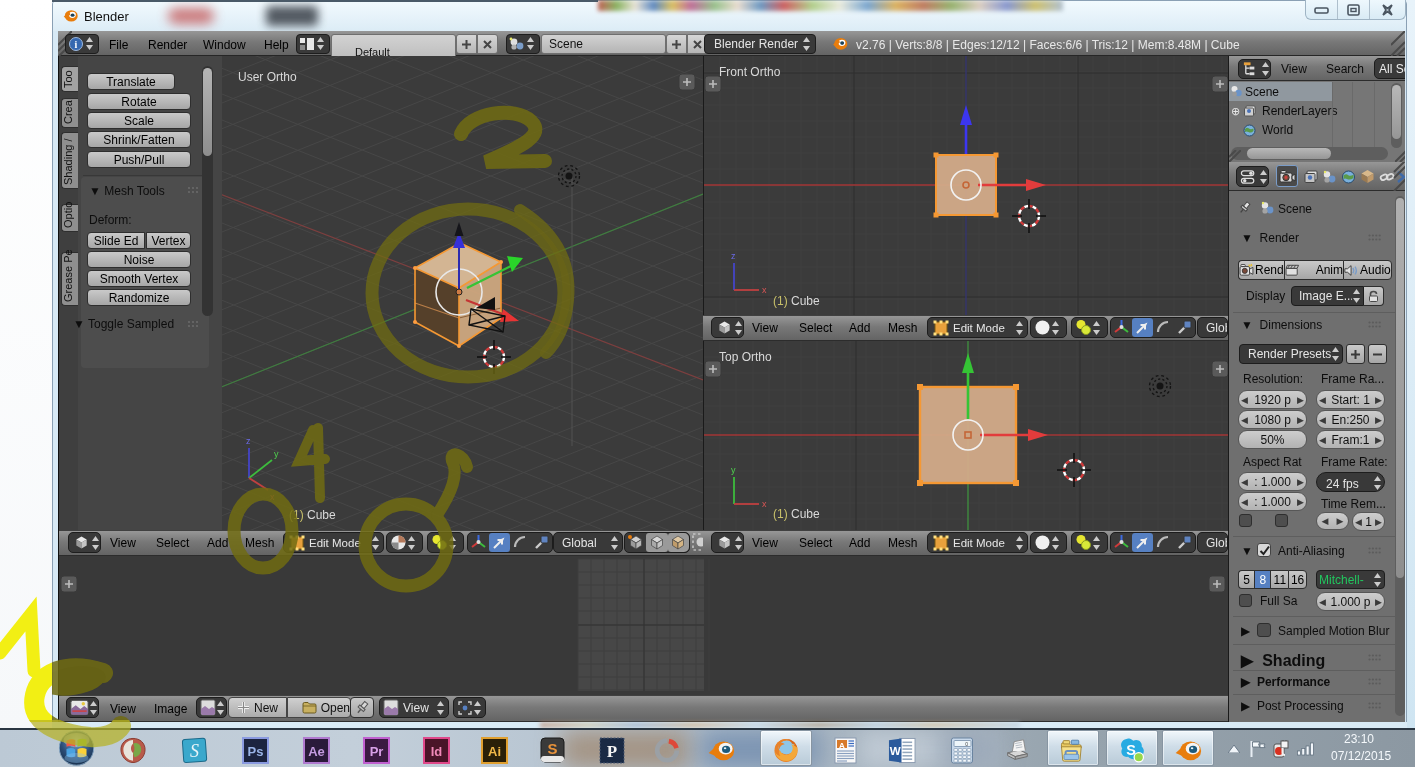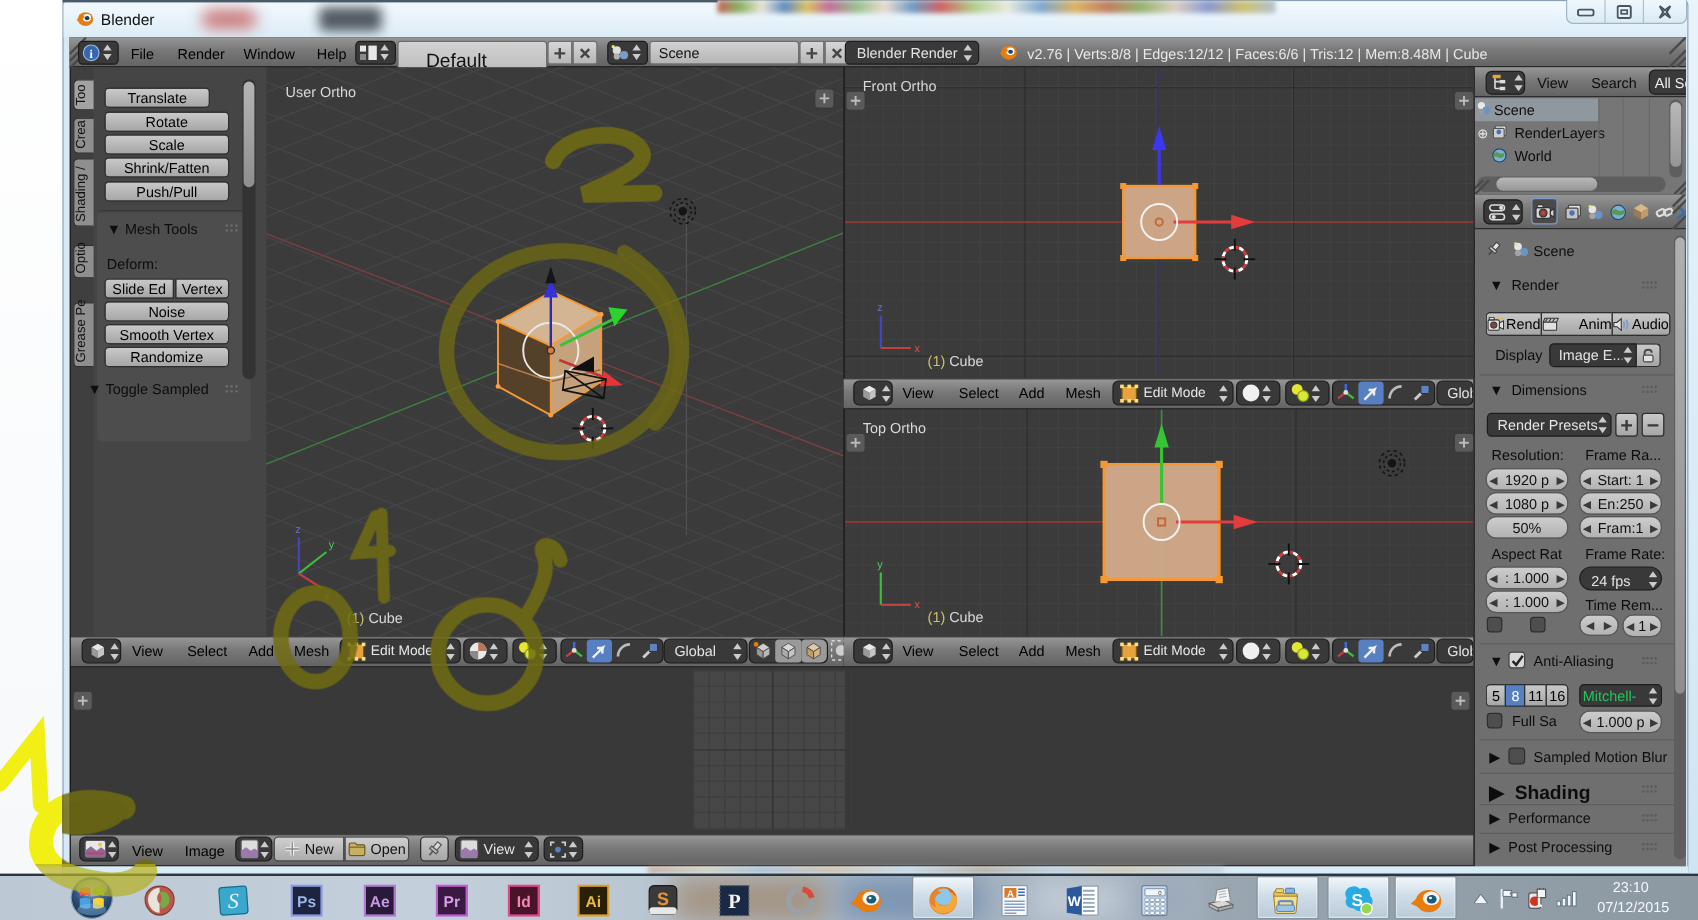--- a/index.html
+++ b/index.html
@@ -70,7 +70,7 @@
       <polygon points="20,9 27,9 23.5,14" fill="#ccc"></polygon>
     </svg>
   </div>
-<div class="abs" style="left:331px;top:34px;width:125px;height:36px;background:linear-gradient(#d2d2d2,#b4b4b4);border:1px solid #6f6f6f;border-radius:3px;display:flex;align-items:center;padding-left:23px;font-size:16px;color:#111">Default</div>
+<div class="abs" style="left:331px;top:34px;width:125px;height:36px;background:linear-gradient(#d2d2d2,#b4b4b4);border:1px solid #6f6f6f;border-radius:3px;display:flex;align-items:center;padding-left:23px;font-size:11px;color:#111">Default</div>
 <div class="abs" style="left:456px;top:34px;width:21px;height:20px;background:linear-gradient(#d6d6d6,#b6b6b6);border:1px solid #6f6f6f;border-radius:3px 0 0 3px;display:flex;align-items:center;justify-content:center">
       <svg width="11" height="11" viewBox="0 0 11 11">
       <path d="M5.5 1 V10 M1 5.5 H10" stroke="#454545" stroke-width="2"></path>

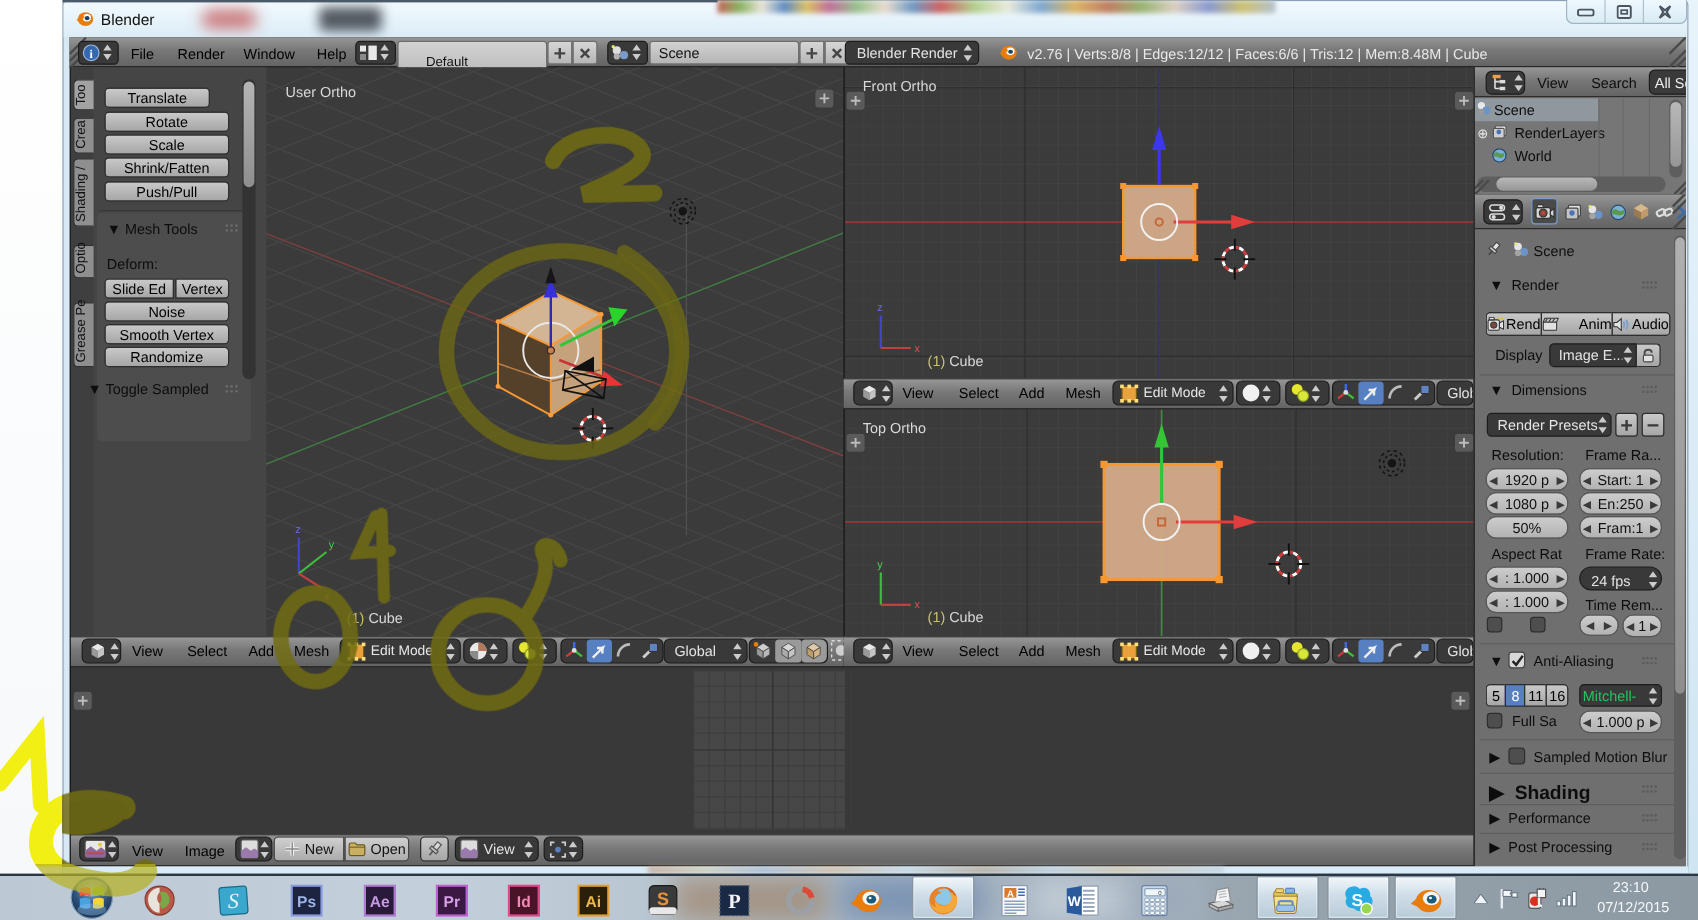--- a/index.html
+++ b/index.html
@@ -1252,7 +1252,7 @@
       </g>
     </svg>
     <div class="abs" style="left:4px;top:508px;width:168px;height:1px;background:#5e5e5e"></div>
-    <span style="position:absolute;left:12px;top:513px;font-size:12px;color:#0d0d0d;font-weight:400;white-space:nowrap">▶&nbsp; Performance</span>
+    <span style="position:absolute;left:12px;top:513px;font-size:12px;color:#0d0d0d;font-weight:700;white-space:nowrap">▶&nbsp; Performance</span>
     <svg class="abs" style="left:139px;top:516px" width="13" height="7">
       <g fill="#5c5c5c">
         <circle cx="1.5" cy="1.5" r="1.1"></circle>

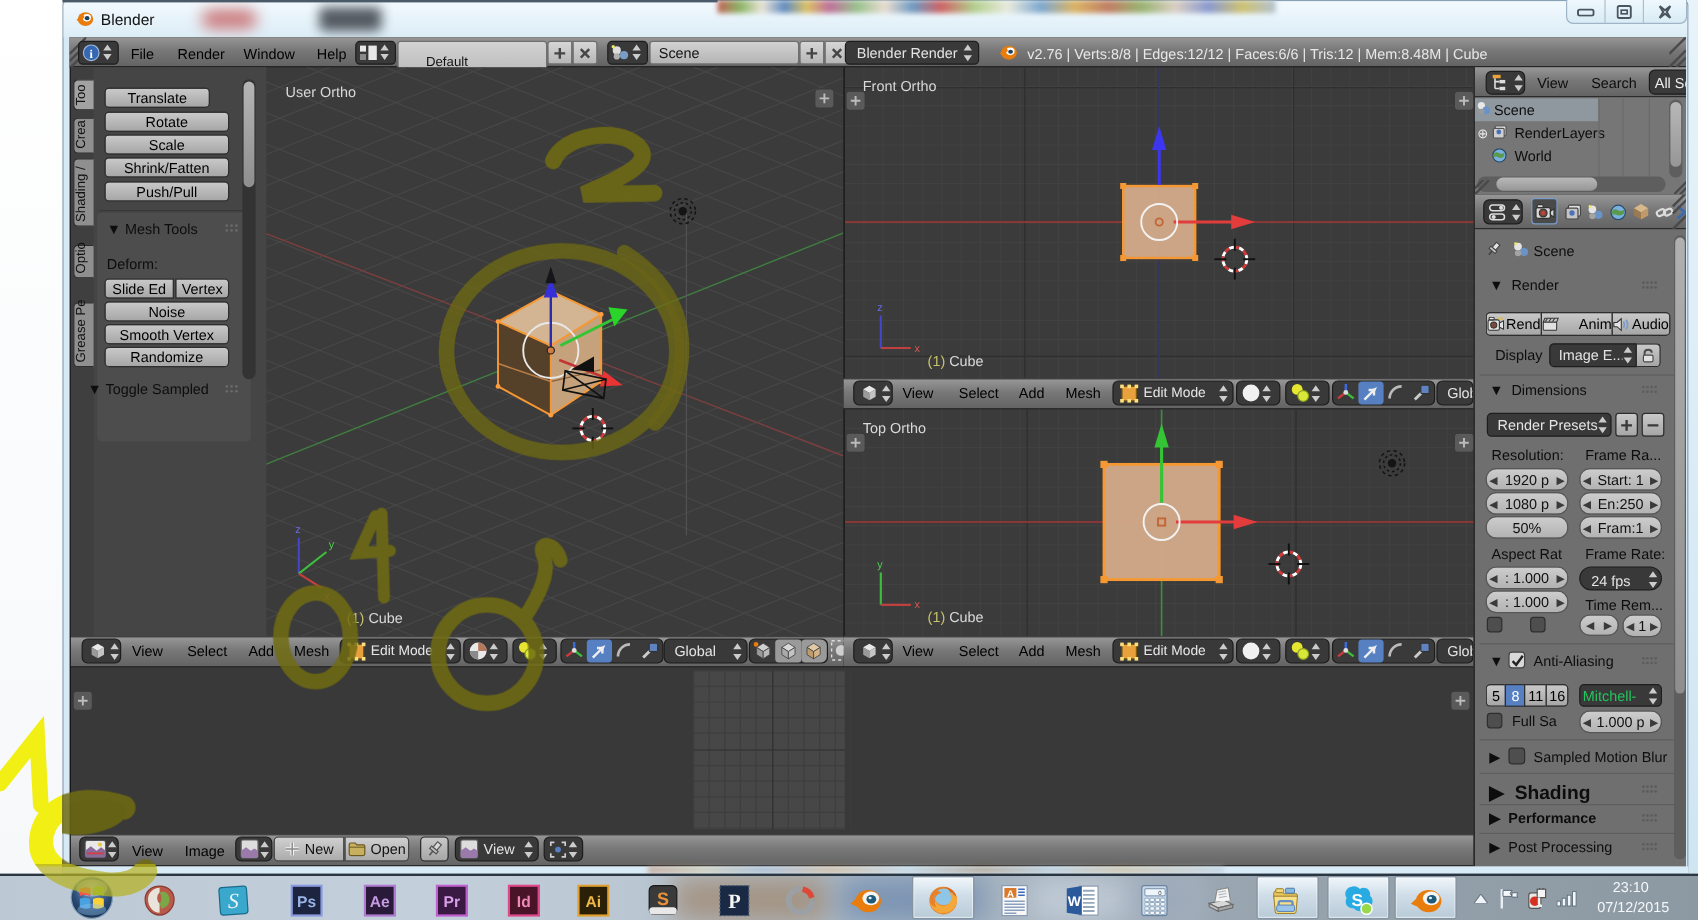--- a/index.html
+++ b/index.html
@@ -876,7 +876,7 @@
       <path d="M6.5 1 V12 M1 6.5 H12" stroke="#f2f2f2" stroke-width="3"></path>
       <path d="M6.5 1 V12 M1 6.5 H12" stroke="#888" stroke-width="1.2"></path>
     </svg>New</div>
-<div class="abs" style="left:287px;top:697px;width:54px;height:21px;background:linear-gradient(#d0d0d0,#ababab);border:1px solid #444;border-radius:0 4px 4px 0;display:flex;align-items:center;justify-content:center;font-size:12px;color:#111"><svg width="15" height="13" viewBox="0 0 15 13" style="margin-right:4px">
+<div class="abs" style="left:287px;top:697px;width:64px;height:21px;background:linear-gradient(#d0d0d0,#ababab);border:1px solid #444;border-radius:0 4px 4px 0;display:flex;align-items:center;justify-content:flex-end;font-size:12px;color:#111"><svg width="15" height="13" viewBox="0 0 15 13" style="margin-right:4px">
       <path d="M1 3 Q1 1.5 2.5 1.5 L6 1.5 L7.5 3 L13 3 Q14 3 14 4.5 L14 10.5 Q14 12 12.5 12 L2.5 12 Q1 12 1 10.5 Z" fill="#c8b060" stroke="#6a5a20"></path>
       <path d="M1 5 H14" stroke="#6a5a20" stroke-width=".8"></path>
     </svg>Open</div>

